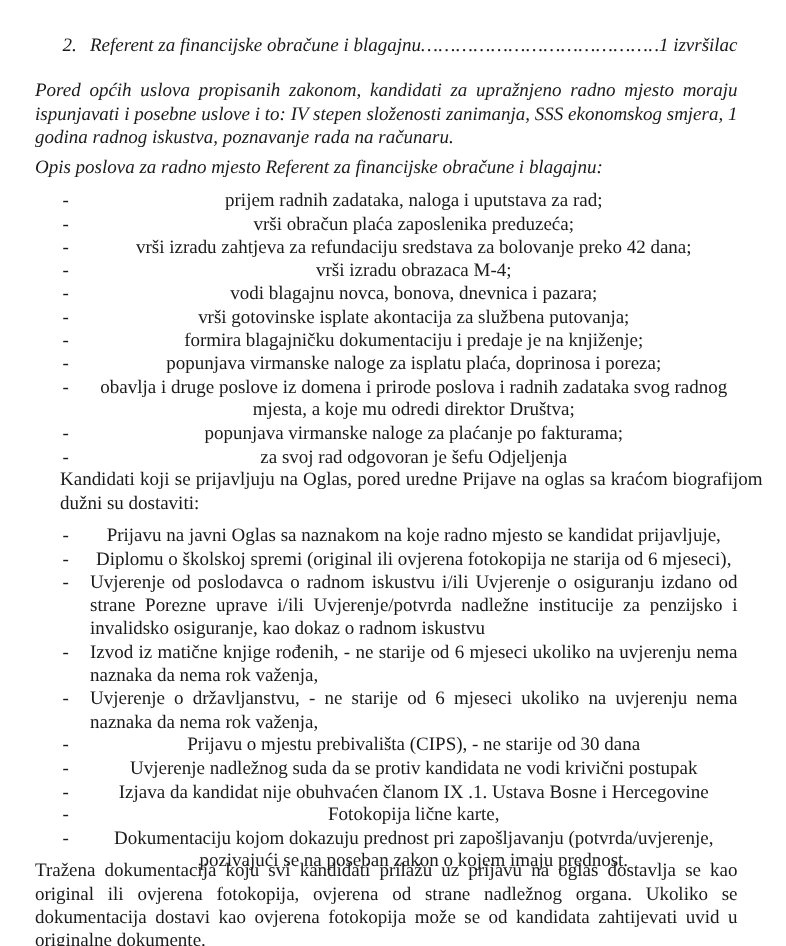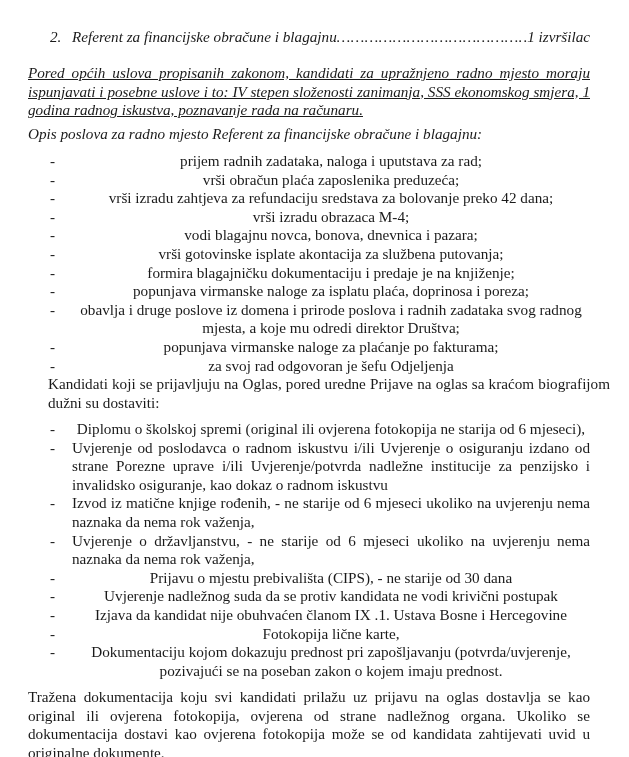--- a/index.html
+++ b/index.html
@@ -19,7 +19,7 @@
     .heading .count { }
     .block { position: absolute; left: 28px; width: 562px; text-align: justify; }
     .italic { font-style: italic; }
-    .p1 { top: 64px; text-decoration: underline; }
+    .p1 { top: 64px; }
     .p2 { top: 125px; font-style: italic; }
     ul.dash { list-style: none; margin: 0; padding: 0; position: absolute; left: 50px; width: 540px; }
     ul.dash li { position: relative; padding-left: 22px; text-align: center; }

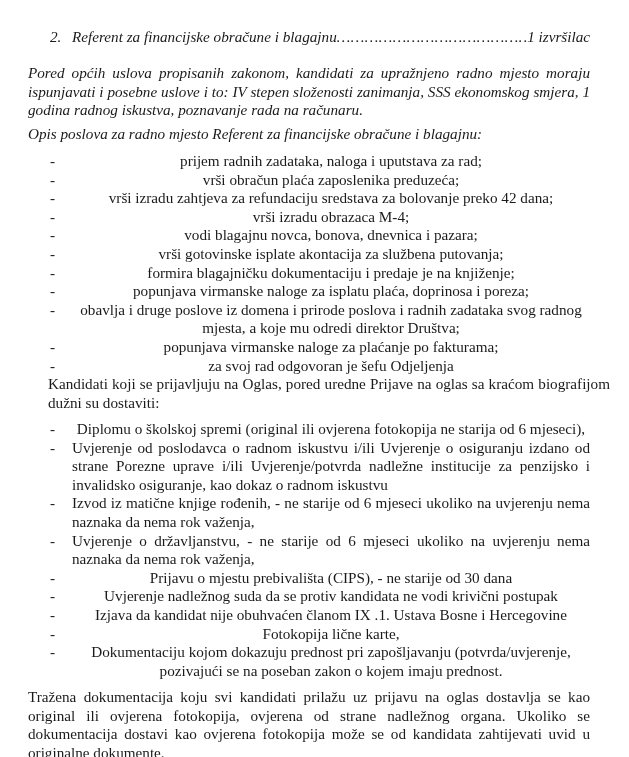--- a/index.html
+++ b/index.html
@@ -63,6 +63,7 @@
   <div class="block p3">Kandidati koji se prijavljuju na Oglas, pored uredne Prijave na oglas sa kraćom biografijom dužni su dostaviti:</div>
 
   <ul class="dash list2">
+    <li>Prijavu na javni Oglas sa naznakom na koje radno mjesto se kandidat prijavljuje,</li>
     <li>Diplomu o školskoj spremi (original ili ovjerena fotokopija ne starija od 6 mjeseci),</li>
     <li class="just">Uvjerenje od poslodavca o radnom iskustvu i/ili Uvjerenje o osiguranju izdano od strane Porezne uprave i/ili Uvjerenje/potvrda nadležne institucije za penzijsko i invalidsko osiguranje, kao dokaz o radnom iskustvu</li>
     <li class="just">Izvod iz matične knjige rođenih, - ne starije od 6 mjeseci ukoliko na uvjerenju nema naznaka da nema rok važenja,</li>

